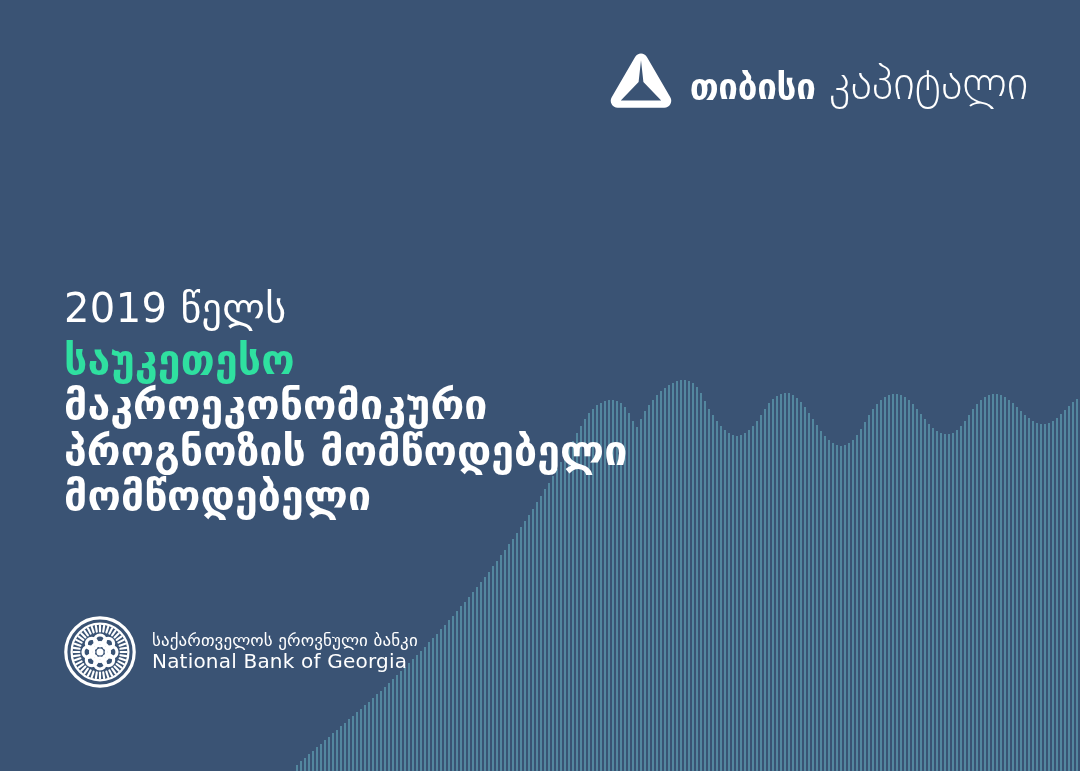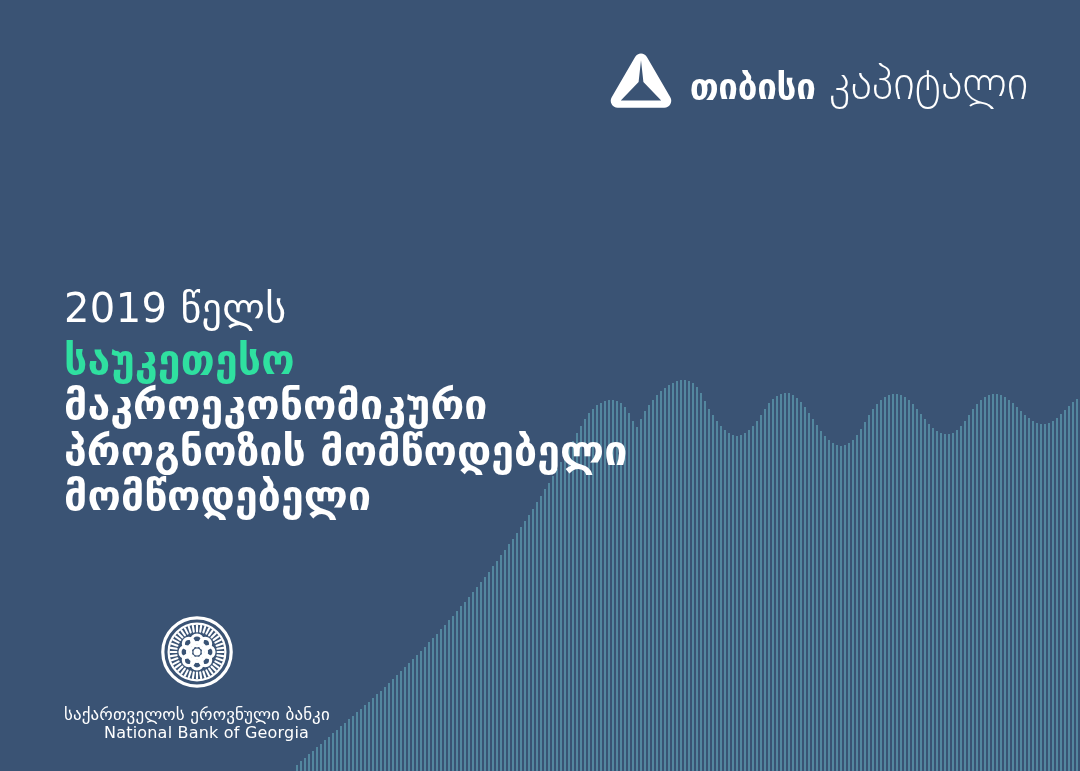--- a/index.html
+++ b/index.html
@@ -106,7 +106,6 @@
     display: flex;
     align-items: center;
     gap: 16px;
-    flex-direction: column;
   }
   #nbg-emblem { display: block; }
   #nbg-text { line-height: 1.18; }

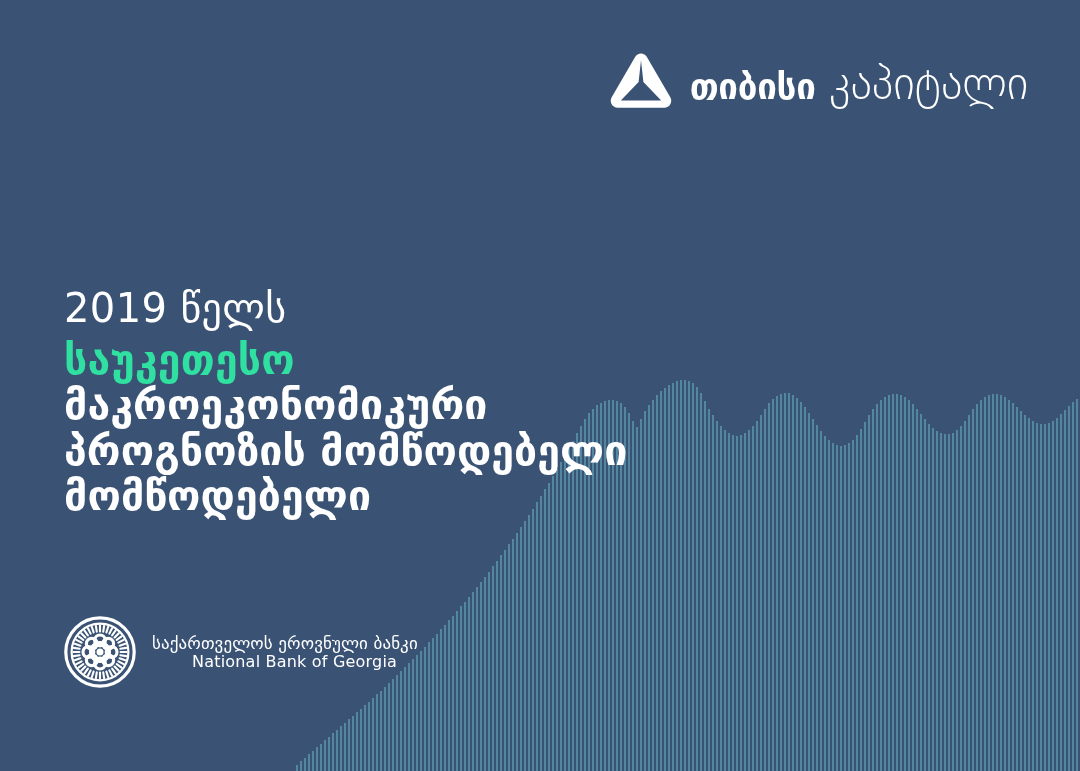--- a/index.html
+++ b/index.html
@@ -120,11 +120,10 @@
   .nbg-en {
     display: block;
     color: #ffffff;
-    font-size: 16px;
+    font-size: 20px;
     font-weight: 400;
     letter-spacing: 0.2px;
     white-space: nowrap;
-    margin-left: 40px;
   }
 </style>
 </head>

